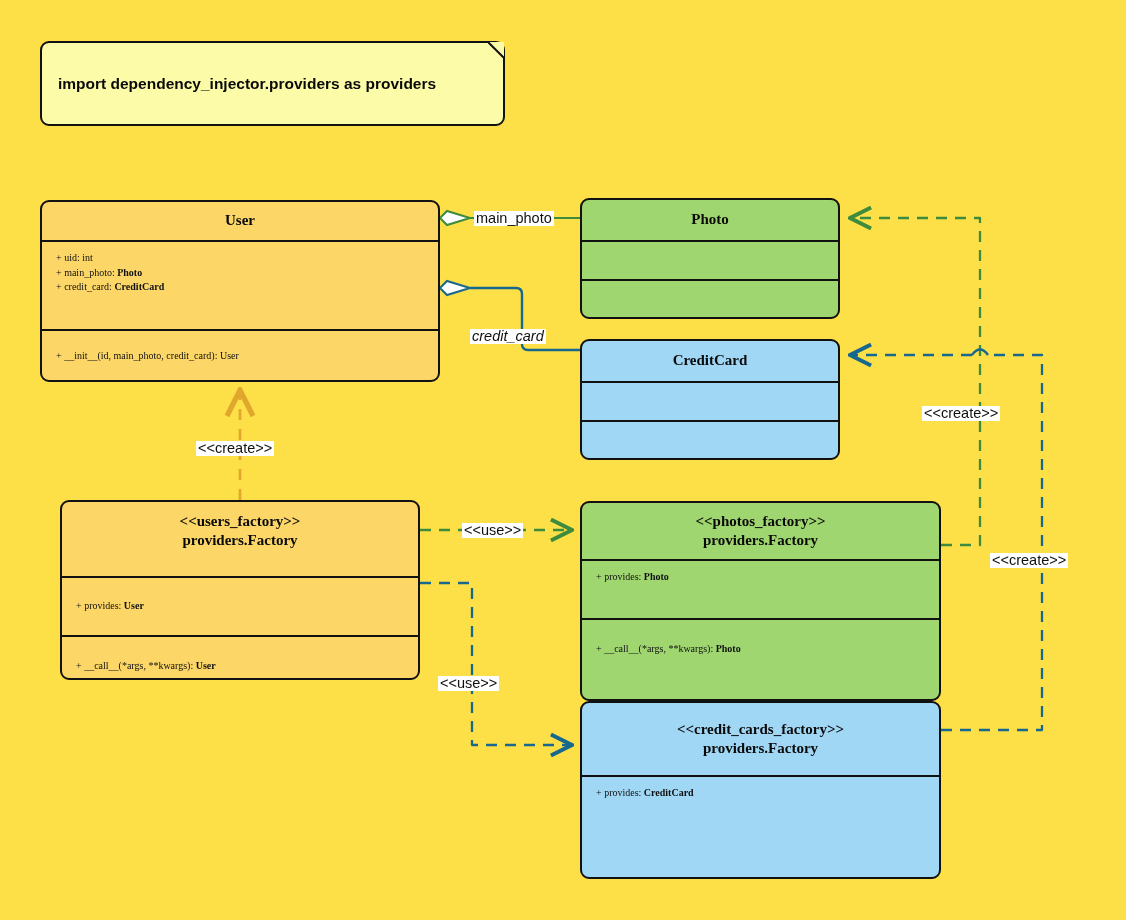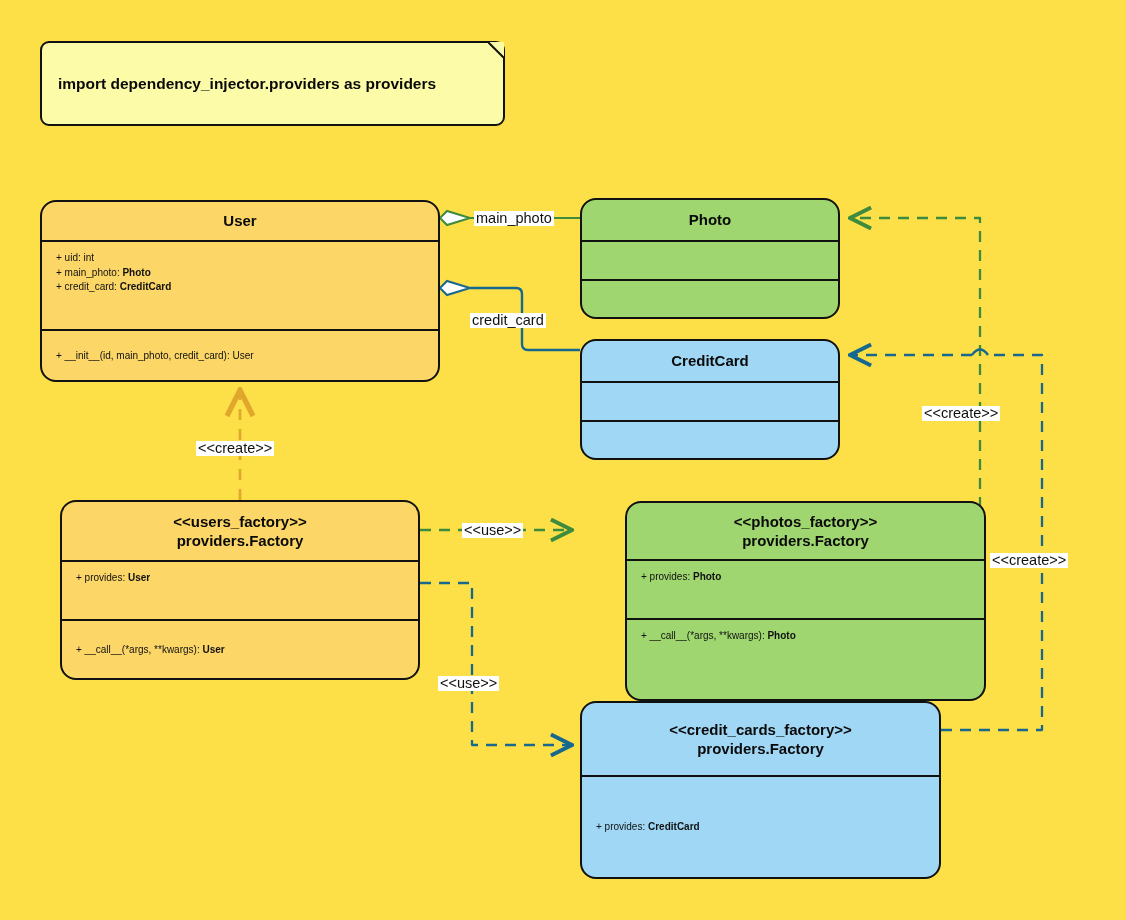--- a/index.html
+++ b/index.html
@@ -7,7 +7,7 @@
   #stage{position:relative;width:1126px;height:920px;overflow:hidden;background:#fde047;}
   svg#wires{position:absolute;left:0;top:0;width:1126px;height:920px;pointer-events:none;}
 
-  .uml{position:absolute;border:2.5px solid #111;border-radius:16px;box-sizing:border-box;overflow:hidden;}
+  .uml{position:absolute;border:2.5px solid #111;border-radius:9px;box-sizing:border-box;overflow:hidden;font-family:Liberation Serif, serif;}
   .uml .cmp{box-sizing:border-box;}
   .uml .cmp + .cmp{border-top:2.5px solid #111;}
   .uml .hdr{display:flex;flex-direction:column;align-items:center;justify-content:center;

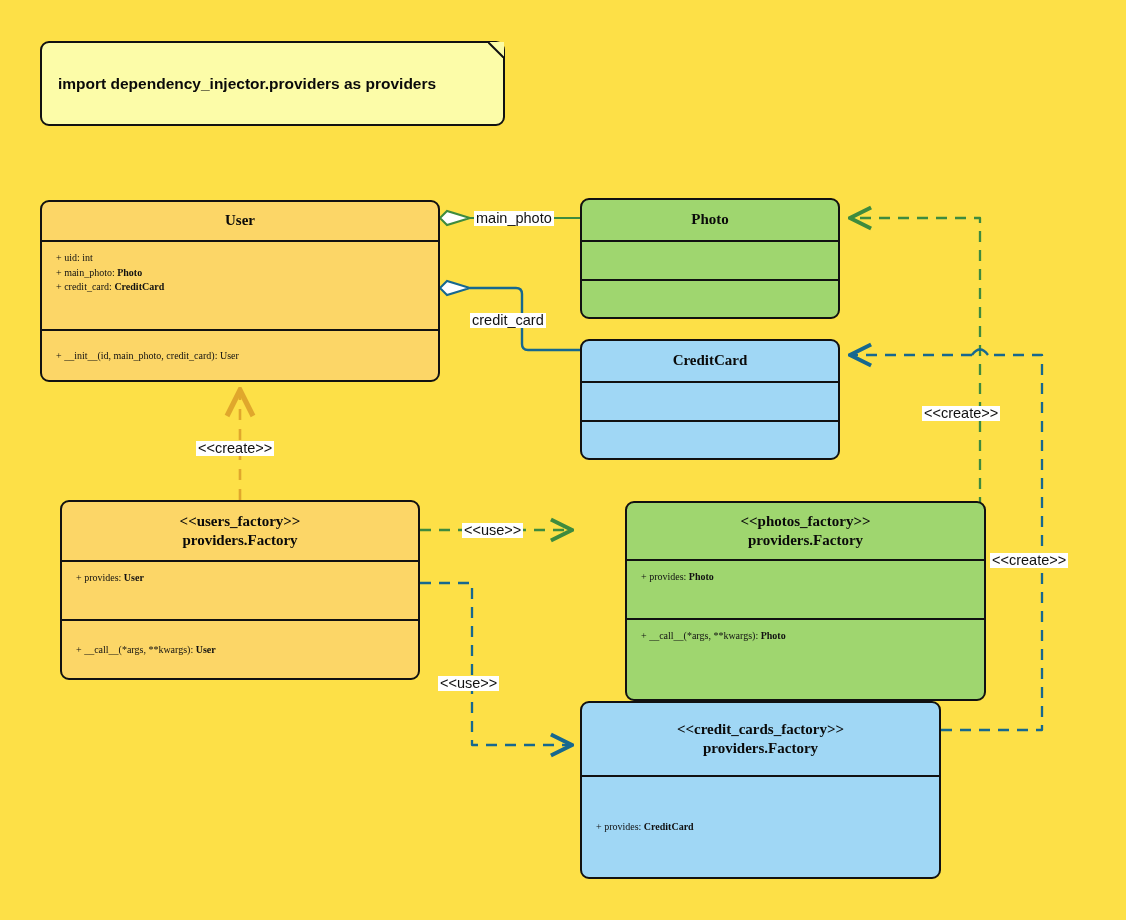--- a/index.html
+++ b/index.html
@@ -155,7 +155,7 @@
 
   <div class="lbl" style="left:474px;top:211px;">main_photo</div>
 
-  <div class="lbl" style="left:470px;top:313px;">credit_card</div>
+  <div class="lbl" style="left:470px;top:329px;font-style:italic;">credit_card</div>
 
   <div class="lbl" style="left:196px;top:441px;">&lt;&lt;create&gt;&gt;</div>
 

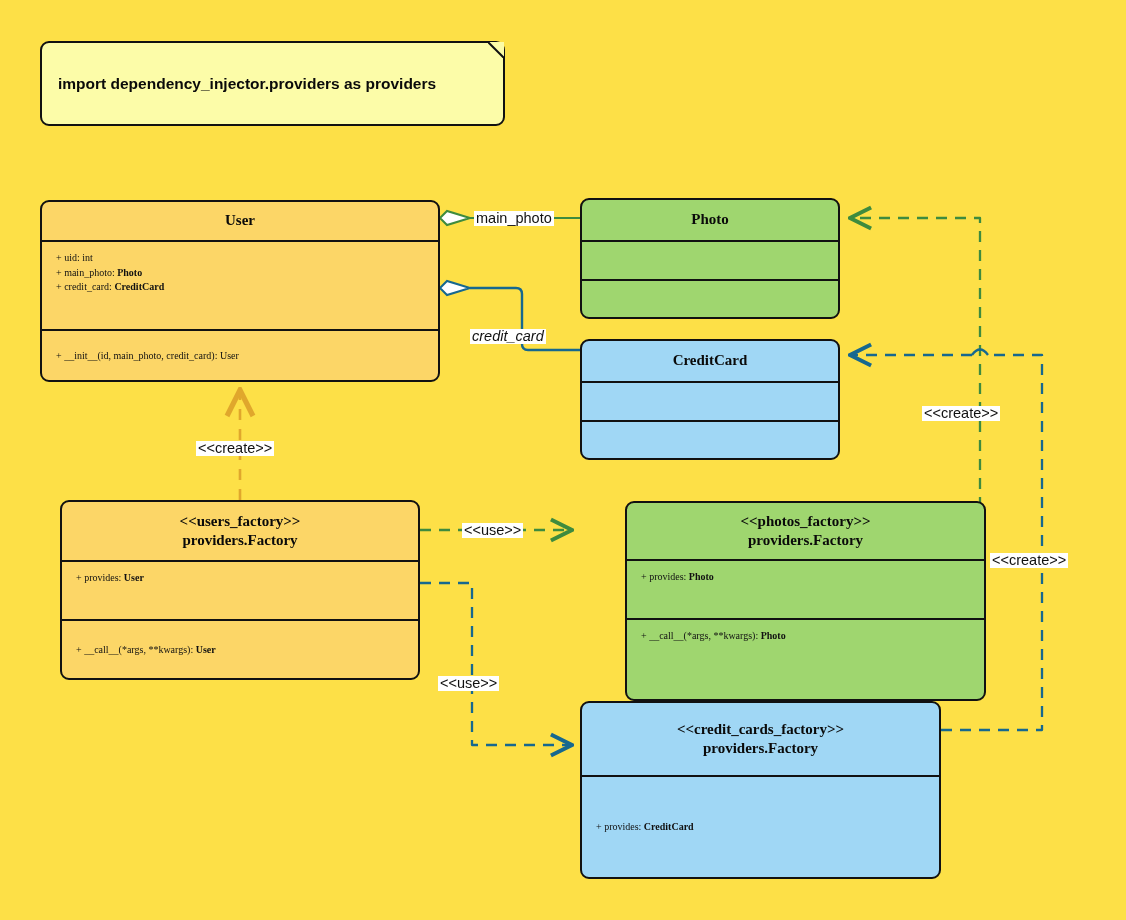--- a/index.html
+++ b/index.html
@@ -130,7 +130,7 @@
     </div>
   </div>
 
-  <div class="uml green" style="left:580px;top:501px;width:361px;height:200px;margin-left:45px;">
+  <div class="uml green" style="left:580px;top:501px;width:361px;height:200px;">
     <div class="cmp hdr" style="height:56px;">
       <div>&lt;&lt;photos_factory&gt;&gt;</div>
       <div>providers.Factory</div>

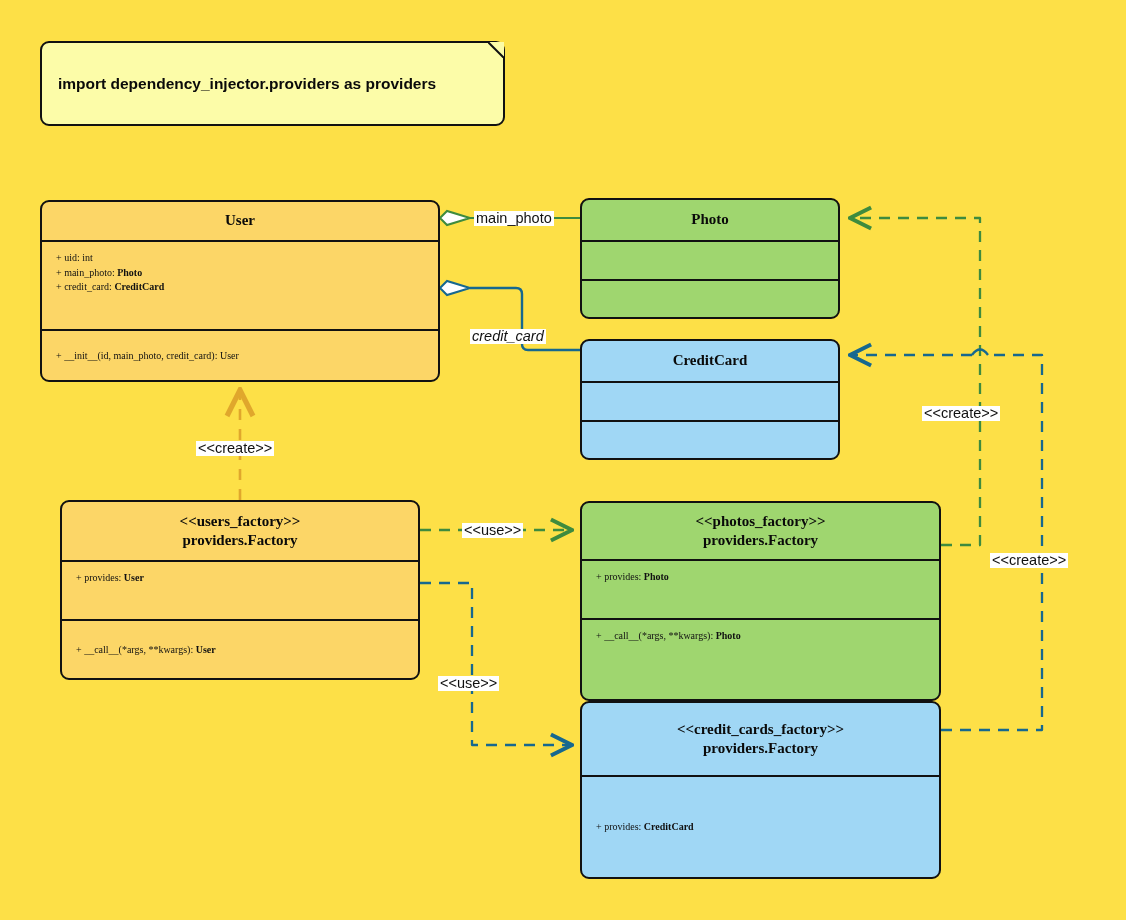--- a/index.html
+++ b/index.html
@@ -122,7 +122,7 @@
       <div>&lt;&lt;users_factory&gt;&gt;</div>
       <div>providers.Factory</div>
     </div>
-    <div class="cmp rows" style="height:59px;display:flex;align-items:flex-start;">
+    <div class="cmp rows" style="height:59px;display:flex;align-items:center;margin-top:16px;">
       <div class="r">+ provides: <b>User</b></div>
     </div>
     <div class="cmp rows" style="height:60px;display:flex;align-items:center;">

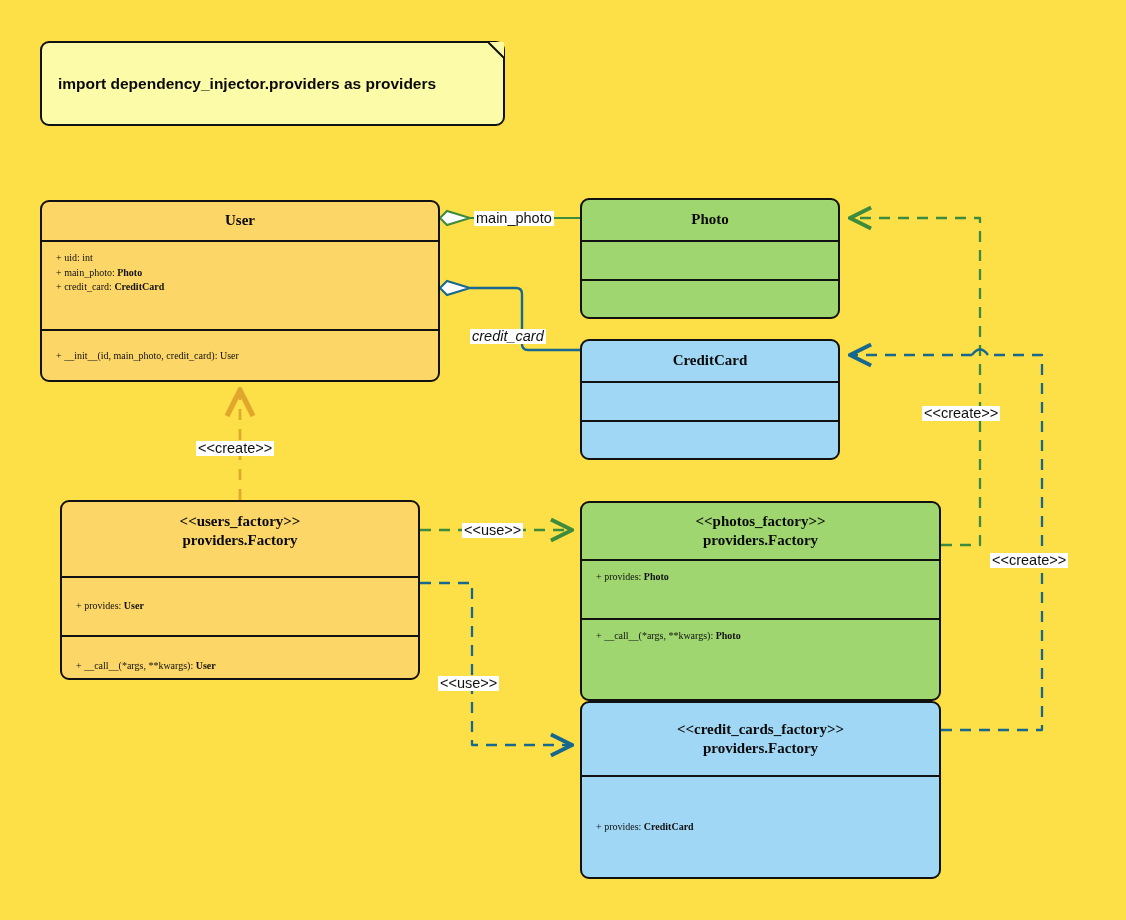--- a/index.html
+++ b/index.html
@@ -138,7 +138,7 @@
     <div class="cmp rows" style="height:59px;display:flex;align-items:flex-start;">
       <div class="r">+ provides: <b>Photo</b></div>
     </div>
-    <div class="cmp rows" style="height:60px;display:flex;">
+    <div class="cmp rows" style="height:60px;display:flex;align-items:center;">
       <div class="r">+ __call__(*args, **kwargs): <b>Photo</b></div>
     </div>
   </div>

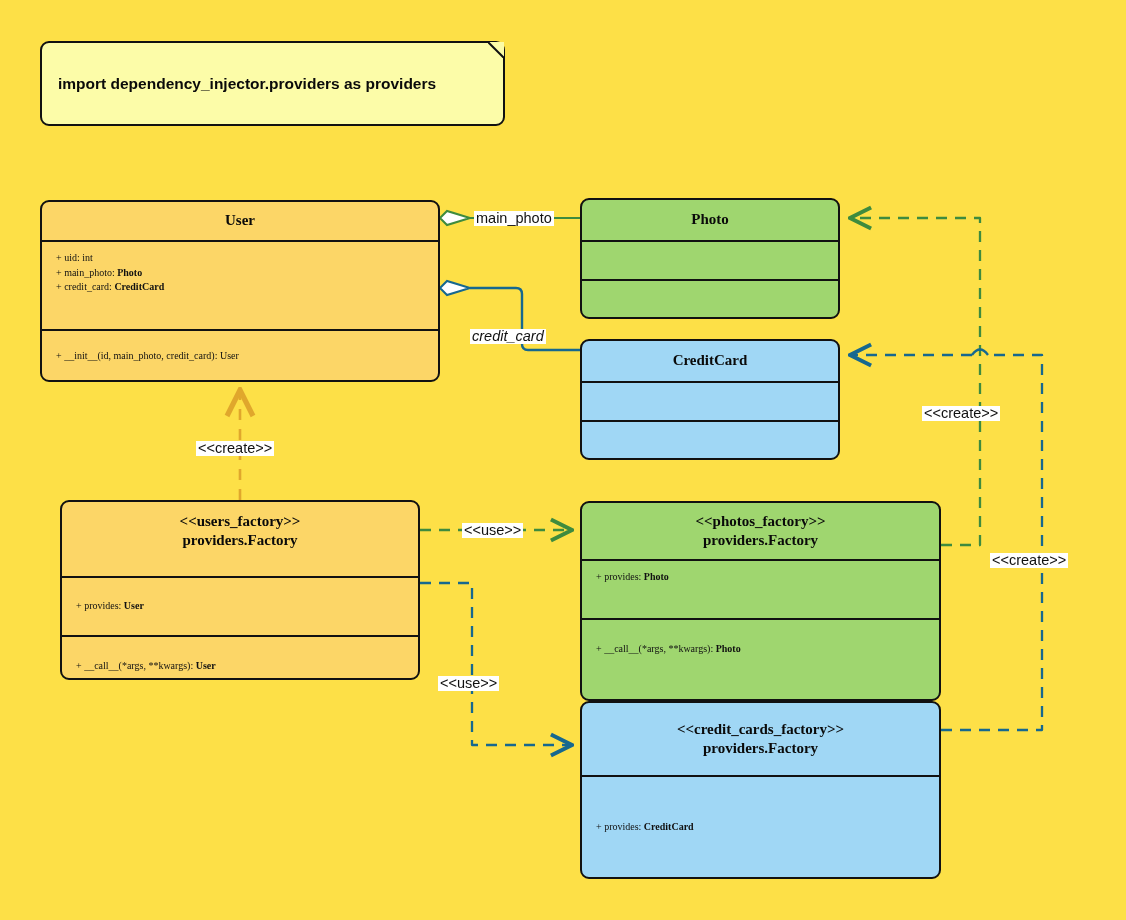--- a/index.html
+++ b/index.html
@@ -148,7 +148,7 @@
       <div>&lt;&lt;credit_cards_factory&gt;&gt;</div>
       <div>providers.Factory</div>
     </div>
-    <div class="cmp rows" style="height:68px;display:flex;align-items:flex-end;">
+    <div class="cmp rows" style="height:68px;display:flex;align-items:flex-start;">
       <div class="r">+ provides: <b>CreditCard</b></div>
     </div>
   </div>

